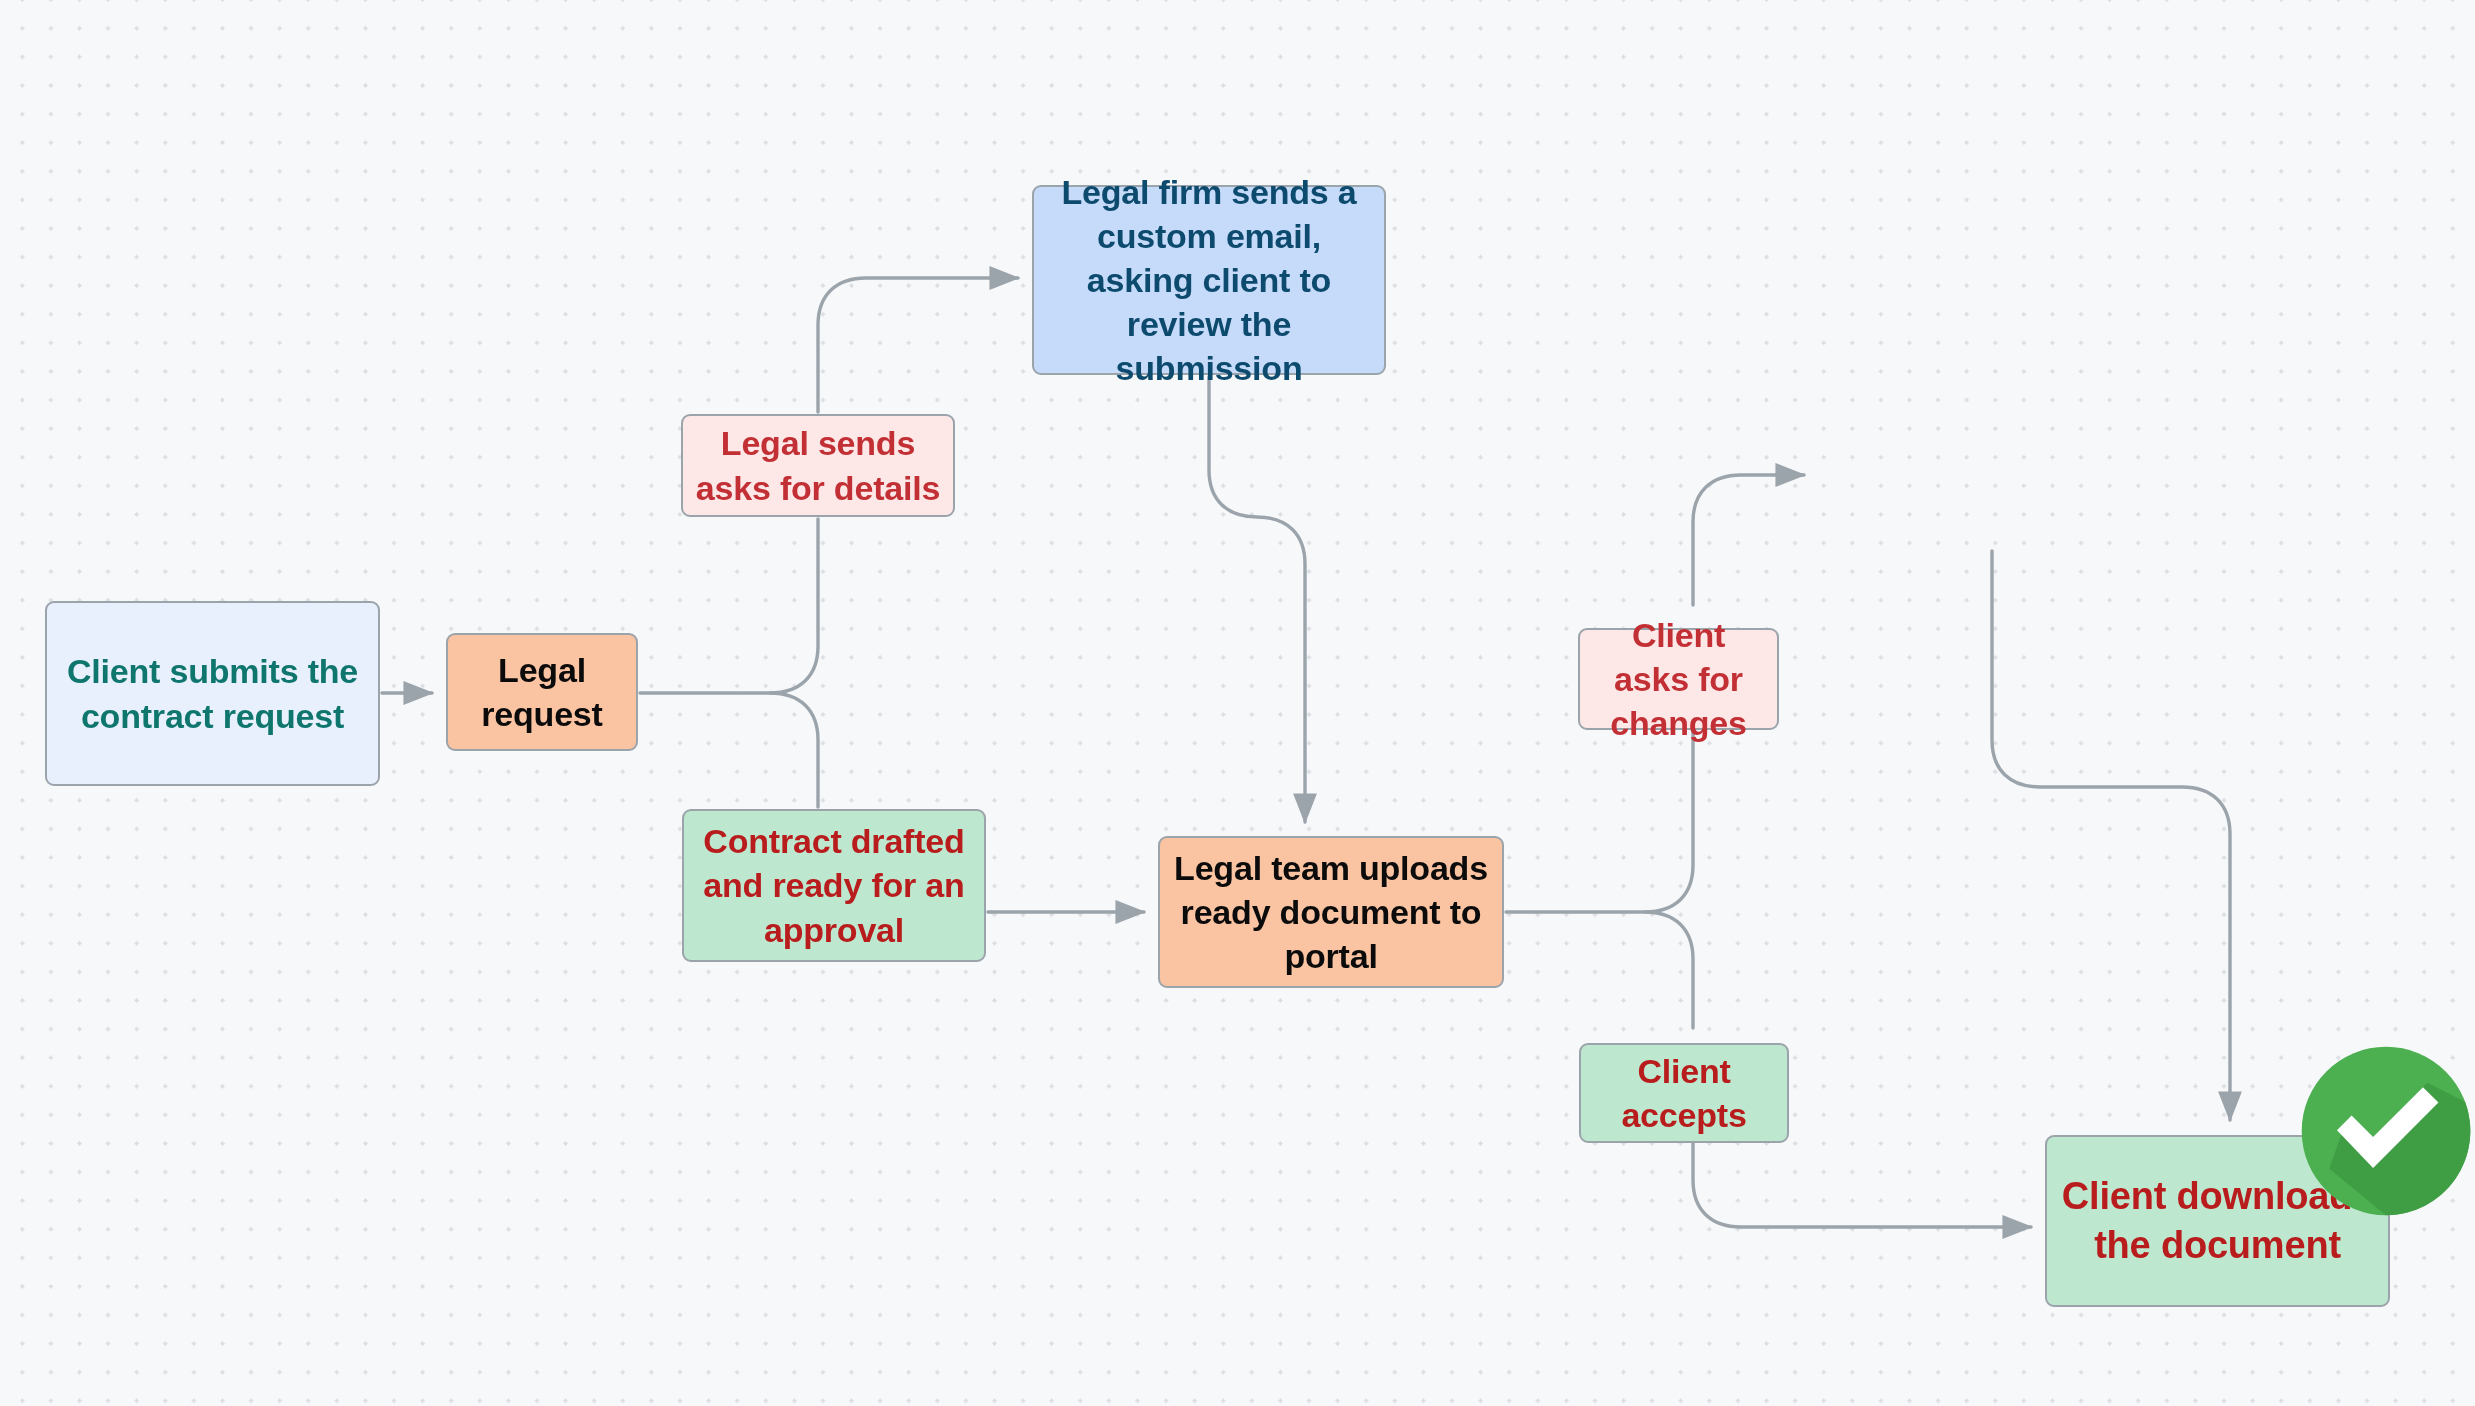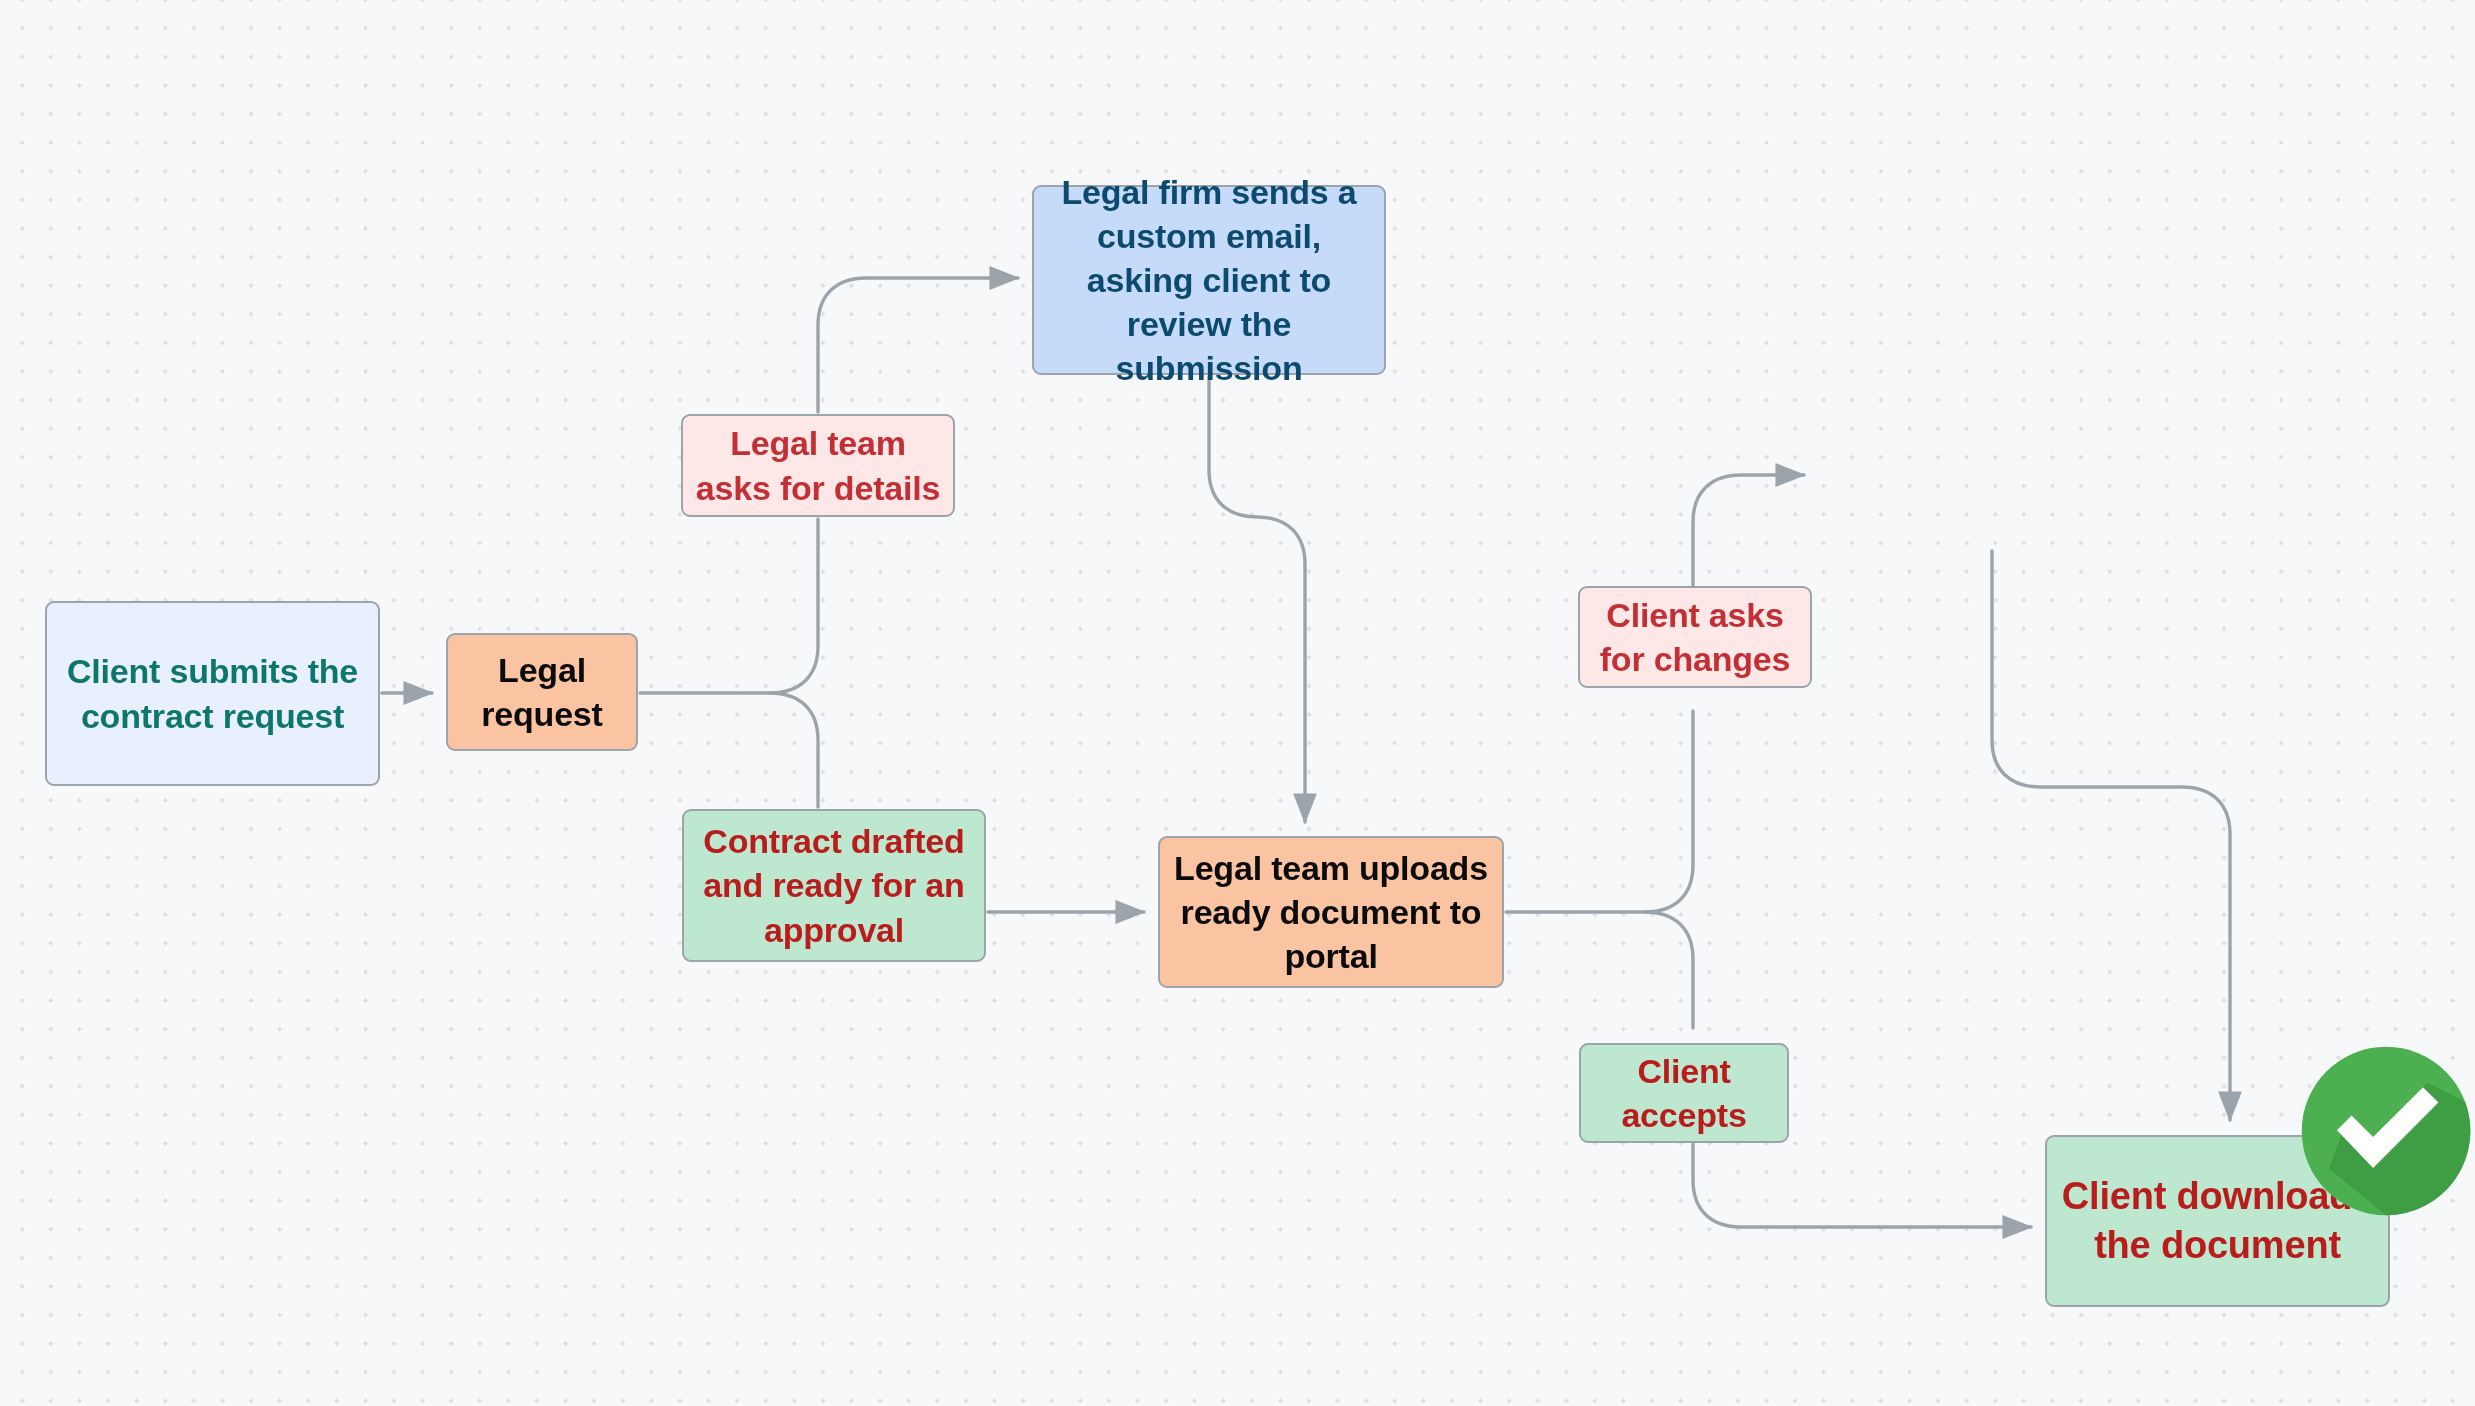--- a/index.html
+++ b/index.html
@@ -105,7 +105,7 @@
 
   <div class="node n-orange" id="node-legal-review">Legal request</div>
 
-  <div class="node n-pink" id="node-asks-details">Legal team asks for details</div>
+  <div class="node n-pink" id="node-asks-details">Legal sends asks for details</div>
 
   <div class="node n-blue" id="node-legal-firm-email">Legal firm sends a custom email, asking client to review the submission</div>
 

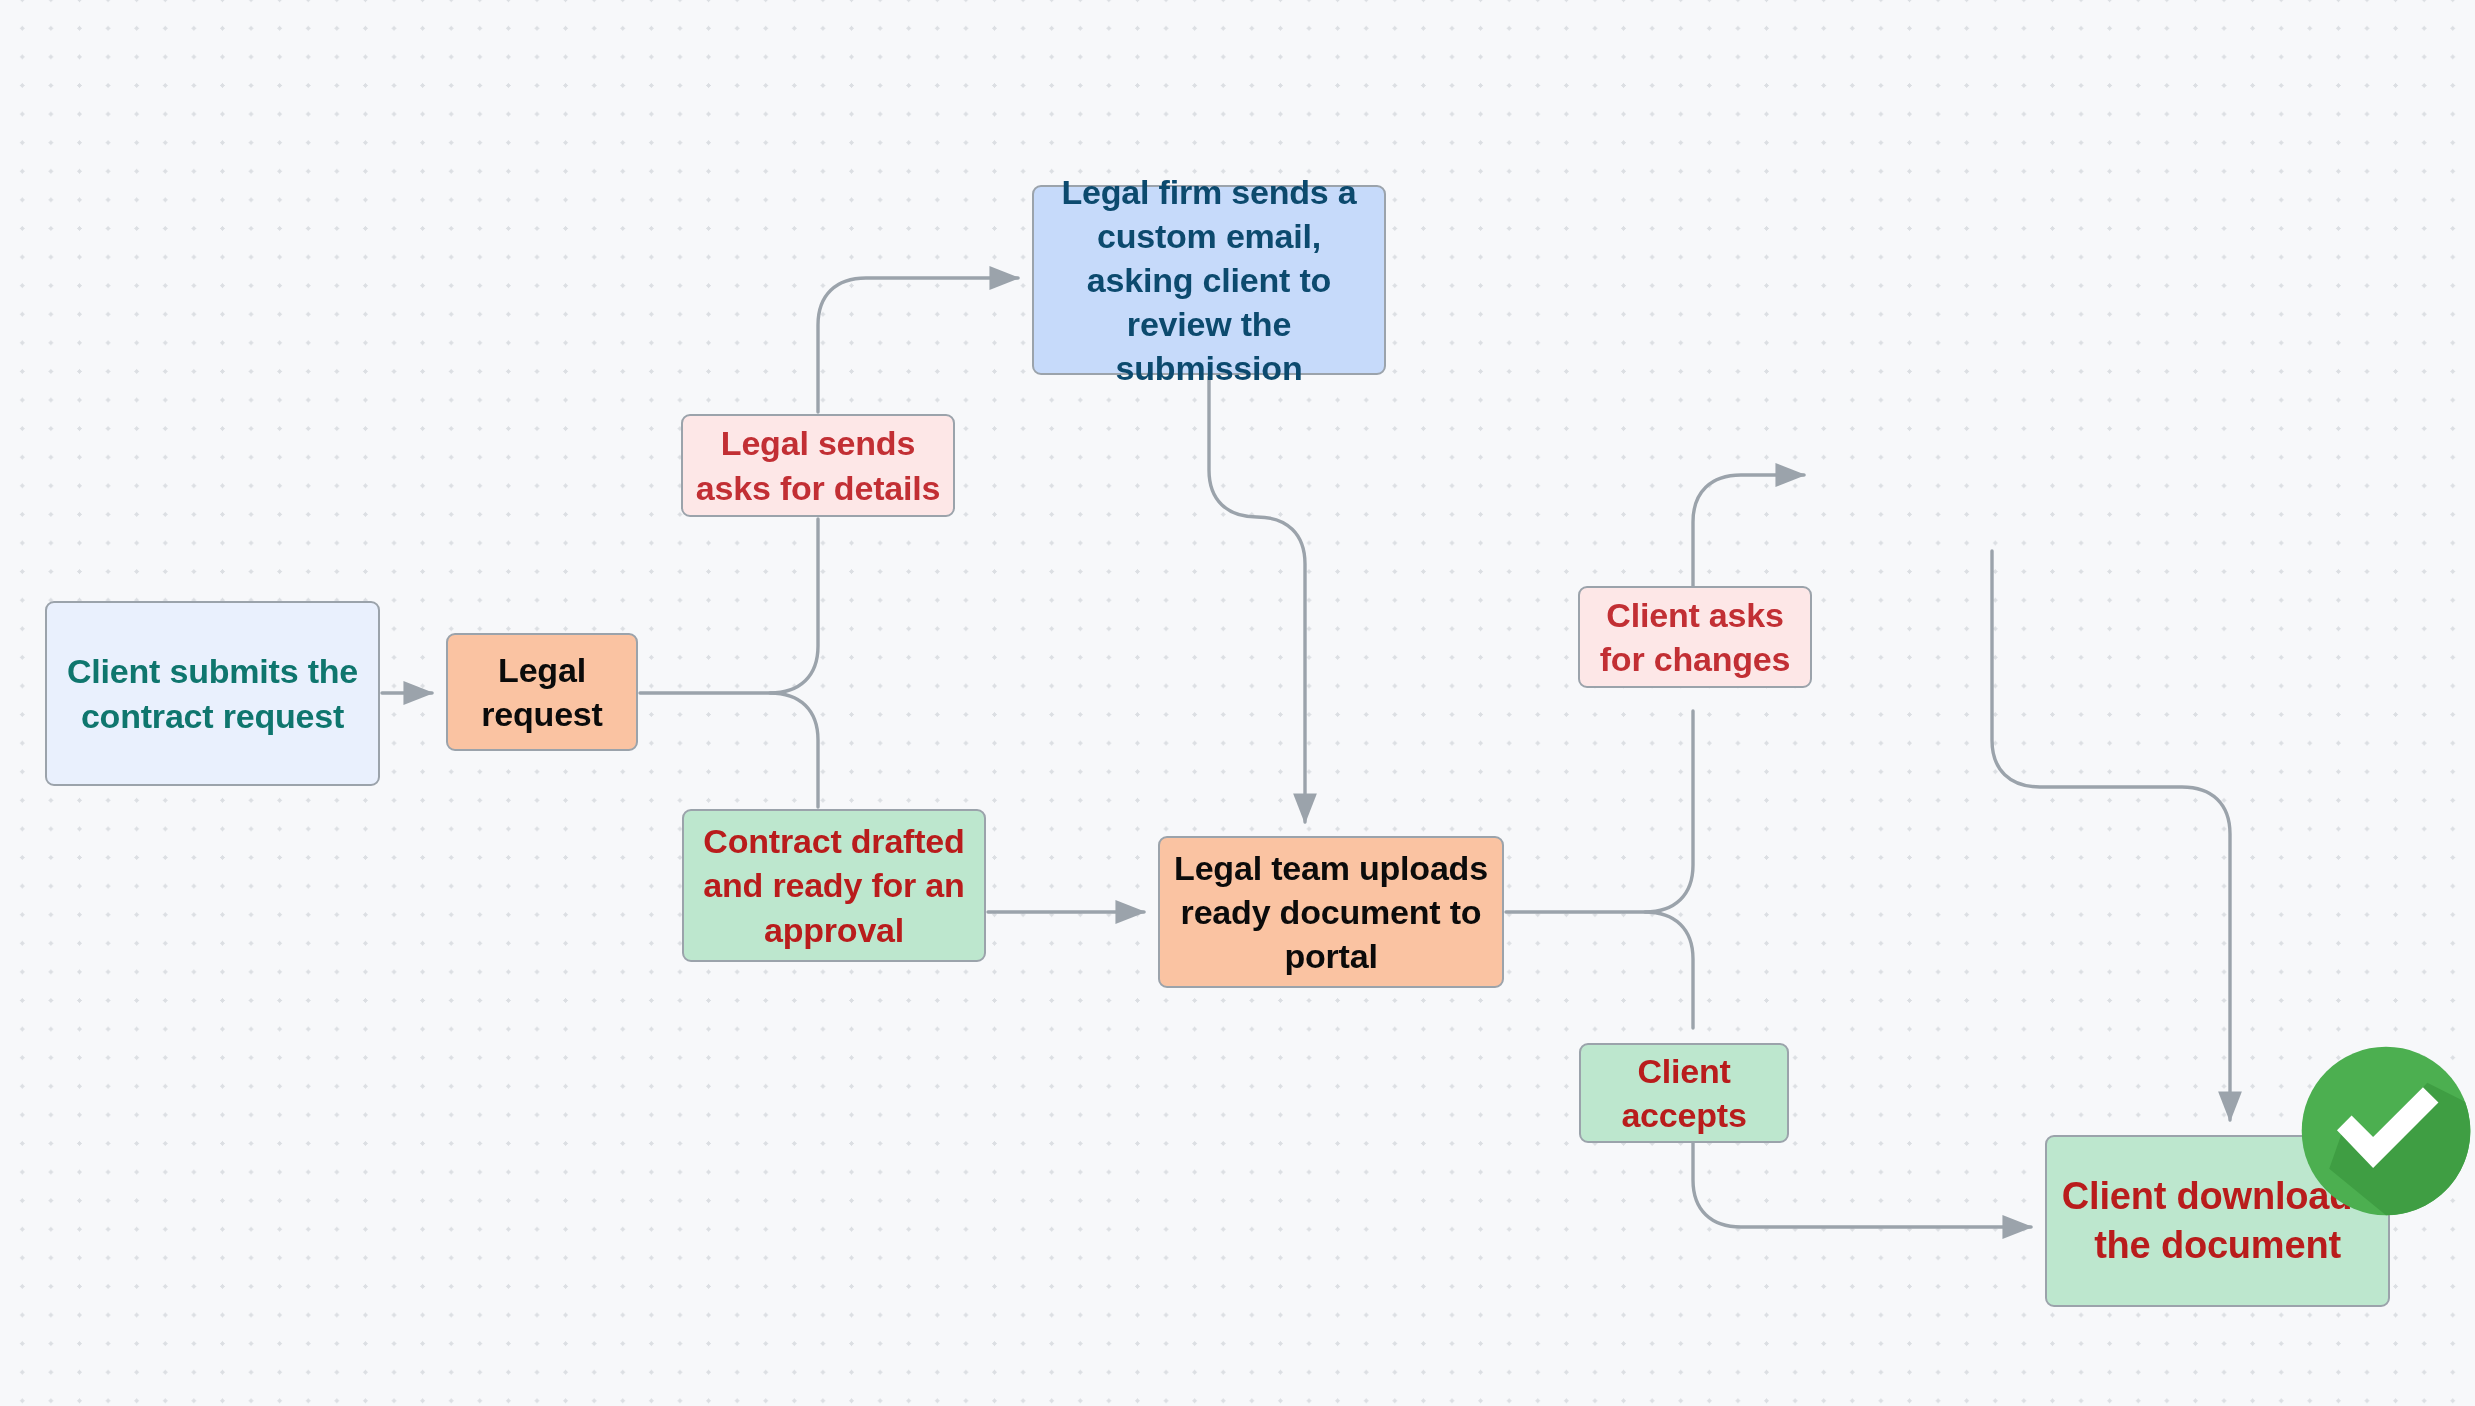--- a/index.html
+++ b/index.html
@@ -53,7 +53,7 @@
   #node-legal-firm-email{ left: 1032px; top: 185px;  width: 354px; height: 190px; font-size: 34px; }
   #node-contract-draft  { left: 682px;  top: 809px;  width: 304px; height: 153px; font-size: 34px; }
   #node-uploads-portal  { left: 1158px; top: 836px;  width: 346px; height: 152px; font-size: 34px; }
-  #node-asks-changes    { left: 1578px; top: 586px;  width: 234px; height: 102px; font-size: 34px; }
+  #node-asks-changes    { left: 1578px; top: 628px;  width: 201px; height: 102px; font-size: 34px; }
   #node-team-refines    { left: 1818px; top: 398px;  width: 349px; height: 151px; font-size: 34px; }
   #node-client-accepts  { left: 1579px; top: 1030px; width: 210px; height: 100px; font-size: 34px; margin-top: 13px; }
   #node-client-download { left: 2045px; top: 1135px; width: 345px; height: 172px; font-size: 38px; }

